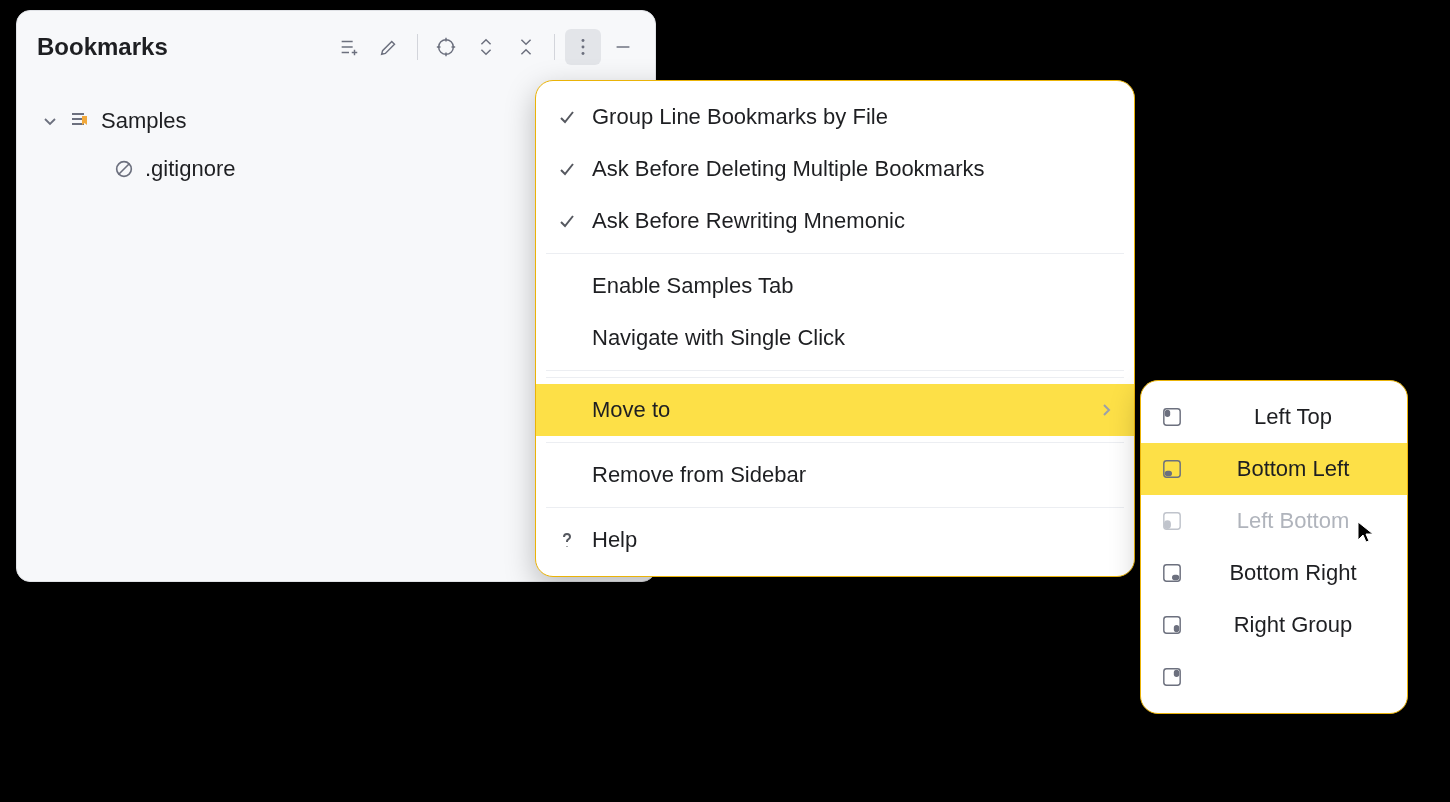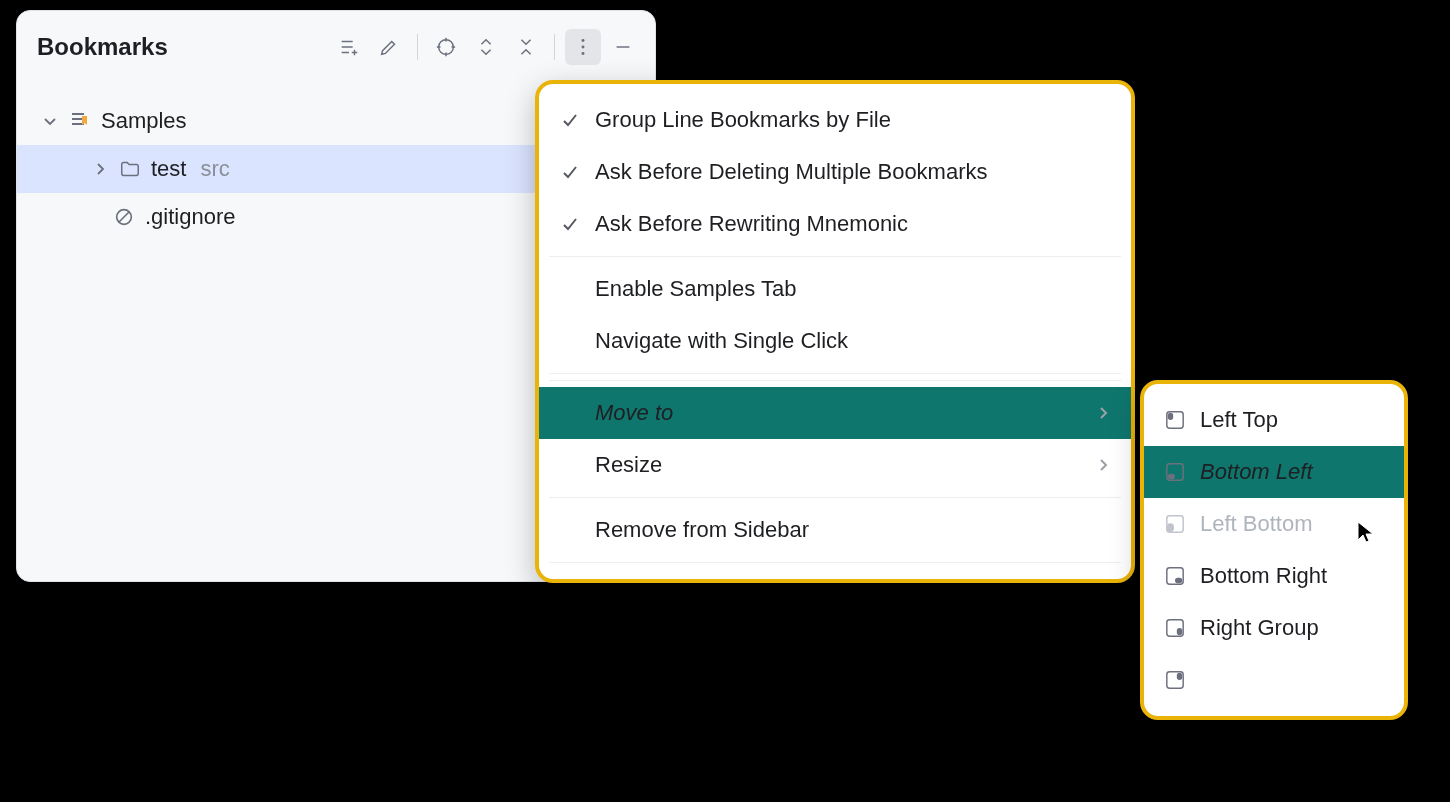--- a/index.html
+++ b/index.html
@@ -29,7 +29,7 @@
 
   
   .menu {
-    position: absolute; background: #fff; border-radius: 18px; box-shadow: 0 10px 30px rgba(0,0,0,0.25); border: 4px solid #eab308; padding: 10px 0;
+    position: absolute; background: #fff; border-radius: 18px; box-shadow: 0 10px 30px rgba(0,0,0,0.25); border: 1px solid #eab308; padding: 10px 0;
   }
   .menu1 { left: 535px; top: 80px; width: 600px; }
   .menu2 { left: 1140px; top: 380px; width: 268px; }

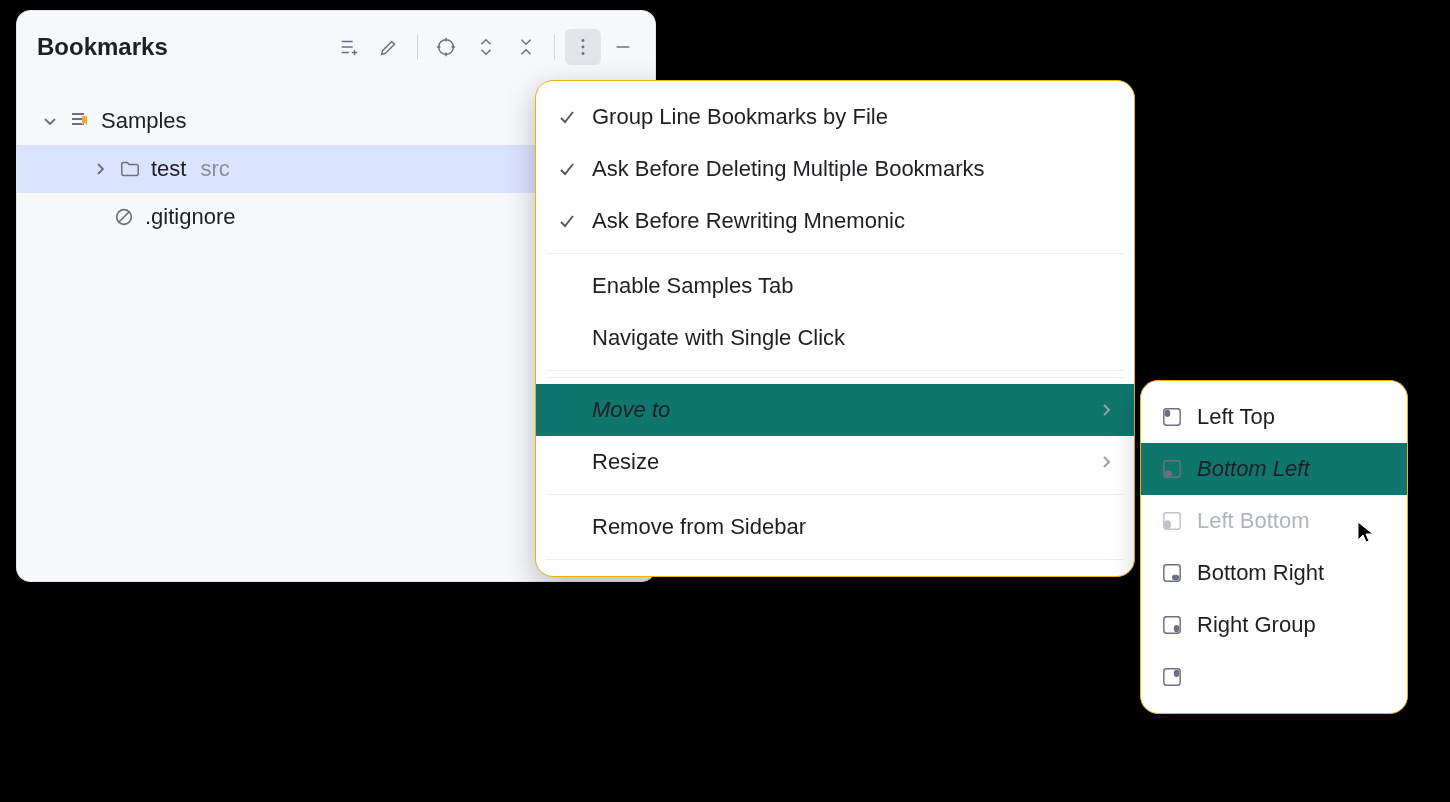--- a/index.html
+++ b/index.html
@@ -122,21 +122,6 @@
       </span>
       <span>Samples</span>
     </div>
-    <div class="tree-row selected">
-      <span class="indent" style="width:42px"></span>
-      <span class="chev">
-        <svg viewBox="0 0 16 16" width="16" height="16">
-            <path d="M6 3l5 5-5 5" fill="none" stroke="#6c707e" stroke-width="1.8"></path>
-          </svg>
-      </span>
-      <span class="icon-slot">
-        <svg viewBox="0 0 24 24" width="22" height="22">
-            <path d="M3 7a2 2 0 012-2h4l2 2h8a2 2 0 012 2v8a2 2 0 01-2 2H5a2 2 0 01-2-2V7z" fill="none" stroke="#6c707e" stroke-width="1.6"></path>
-          </svg>
-      </span>
-      <span>test</span>
-      <span class="muted">src</span>
-    </div>
     <div class="tree-row">
       <span class="indent" style="width:62px"></span>
       <span class="icon-slot">

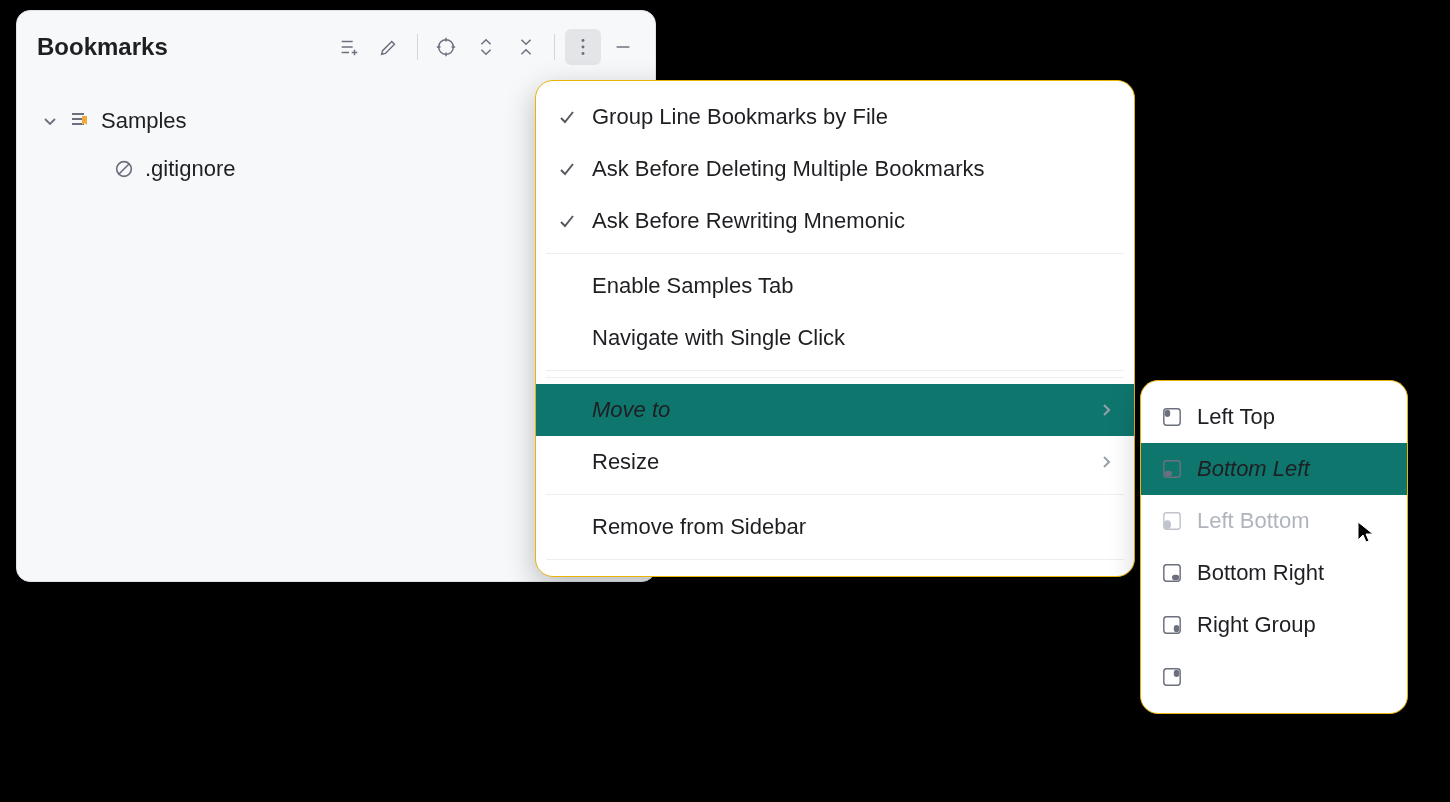--- a/index.html
+++ b/index.html
@@ -35,7 +35,7 @@
   .menu2 { left: 1140px; top: 380px; width: 268px; }
 
   .mitem { display: flex; align-items: center; height: 52px; padding: 0 18px; font-size: 22px; color: #1e1f22; cursor: pointer; gap: 12px; }
-  .mitem.highlight { background: #0f766e; font-style: italic; }
+  .mitem.highlight { background: #fde047; }
   .mitem .lead { width: 26px; display: flex; justify-content: center; color: #4b4e55; }
   .mitem .lead svg { width: 20px; height: 20px; stroke: #55585f; stroke-width: 2; fill: none; }
   .mitem .label { flex: 1; white-space: nowrap; }

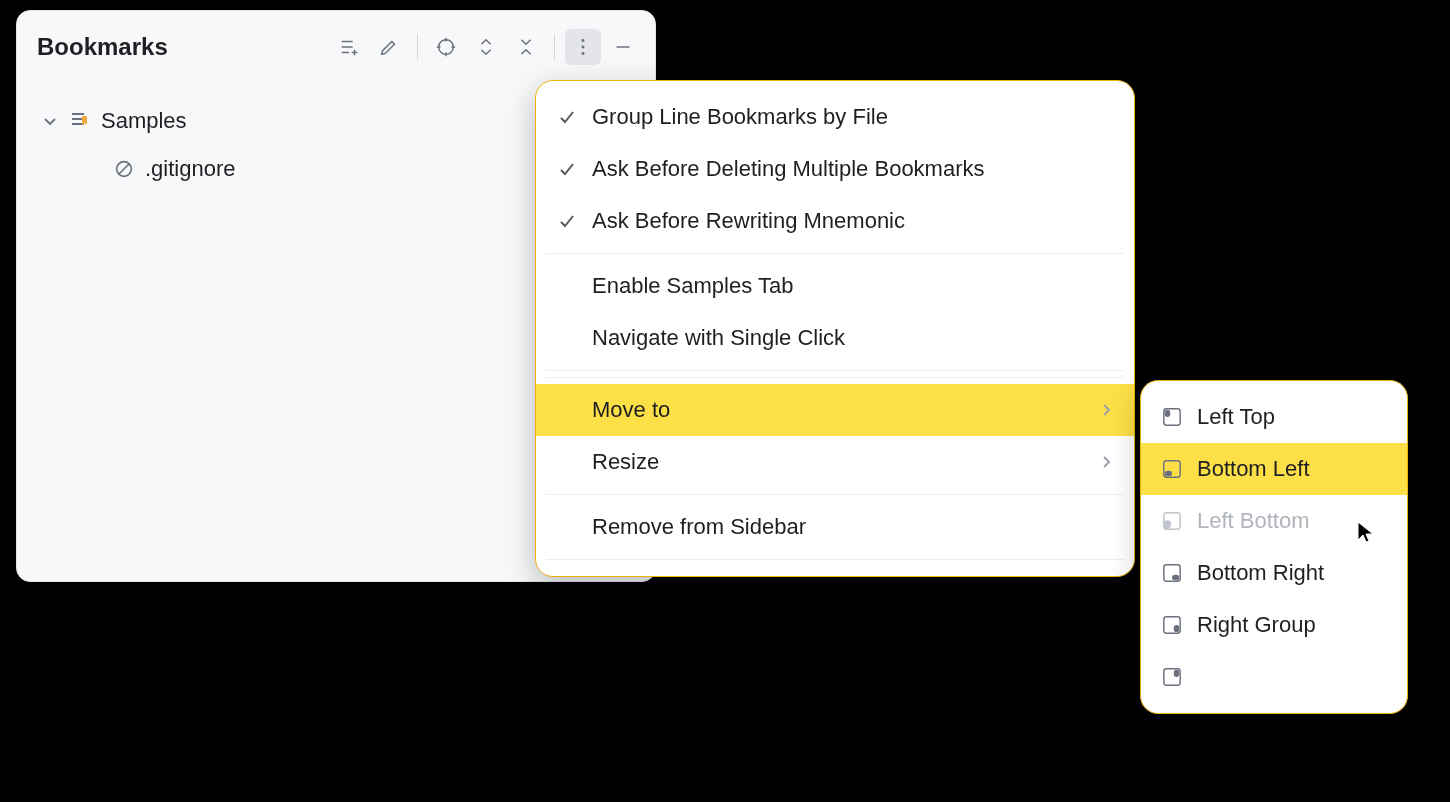--- a/index.html
+++ b/index.html
@@ -32,7 +32,7 @@
     position: absolute; background: #fff; border-radius: 18px; box-shadow: 0 10px 30px rgba(0,0,0,0.25); border: 1px solid #eab308; padding: 10px 0;
   }
   .menu1 { left: 535px; top: 80px; width: 600px; }
-  .menu2 { left: 1140px; top: 380px; width: 268px; }
+  .menu2 { left: 1140px; top: 380px; width: 268px; text-align: center; }
 
   .mitem { display: flex; align-items: center; height: 52px; padding: 0 18px; font-size: 22px; color: #1e1f22; cursor: pointer; gap: 12px; }
   .mitem.highlight { background: #fde047; }

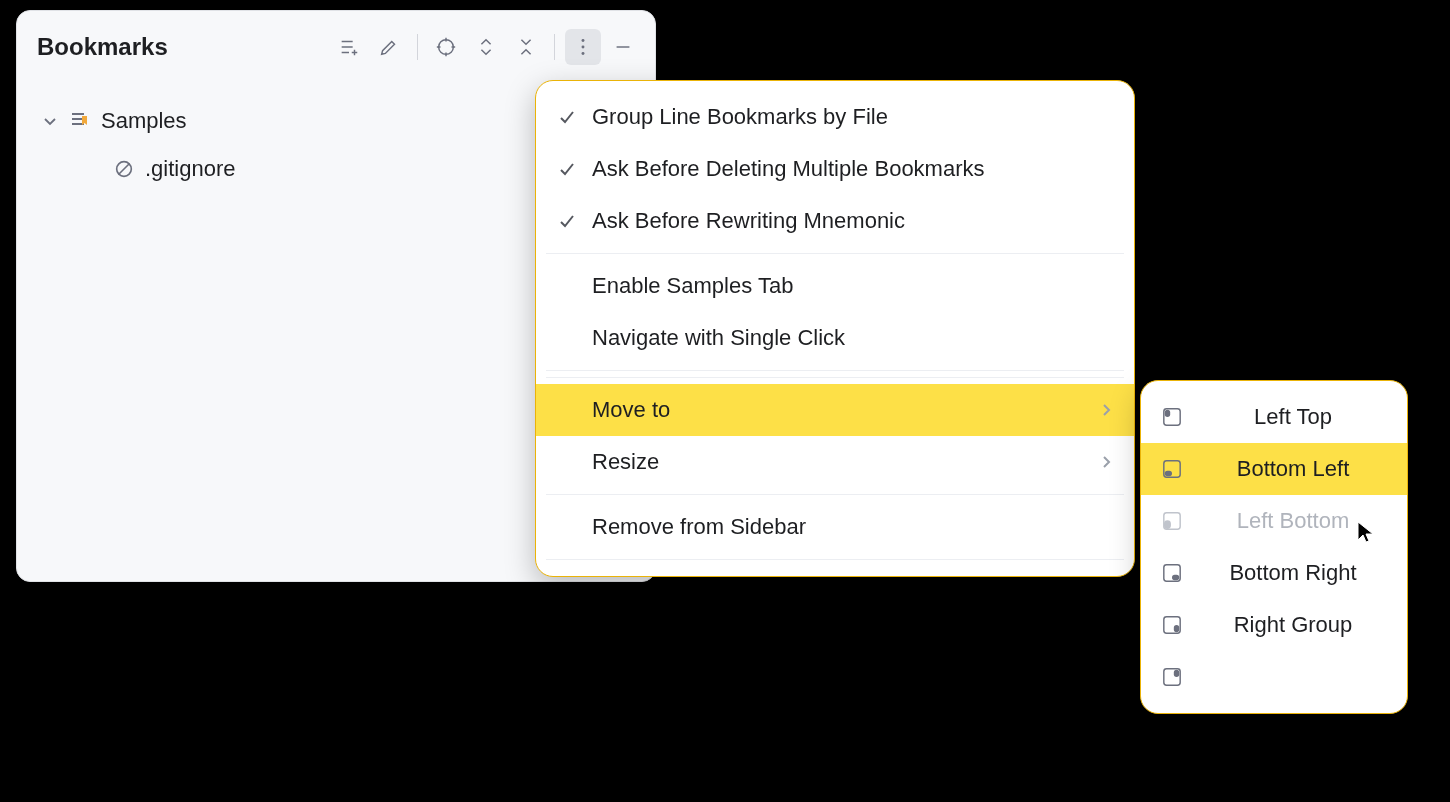--- a/index.html
+++ b/index.html
@@ -180,15 +180,6 @@
         </svg>
       </span>
   </div>
-  <div class="mitem">
-    <span class="lead"></span>
-    <span class="label">Resize</span>
-    <span class="trail">
-        <svg viewBox="0 0 12 12">
-          <path d="M3 1l5 5-5 5"></path>
-        </svg>
-      </span>
-  </div>
   <div class="msep"></div>
   <div class="mitem">
     <span class="lead"></span>

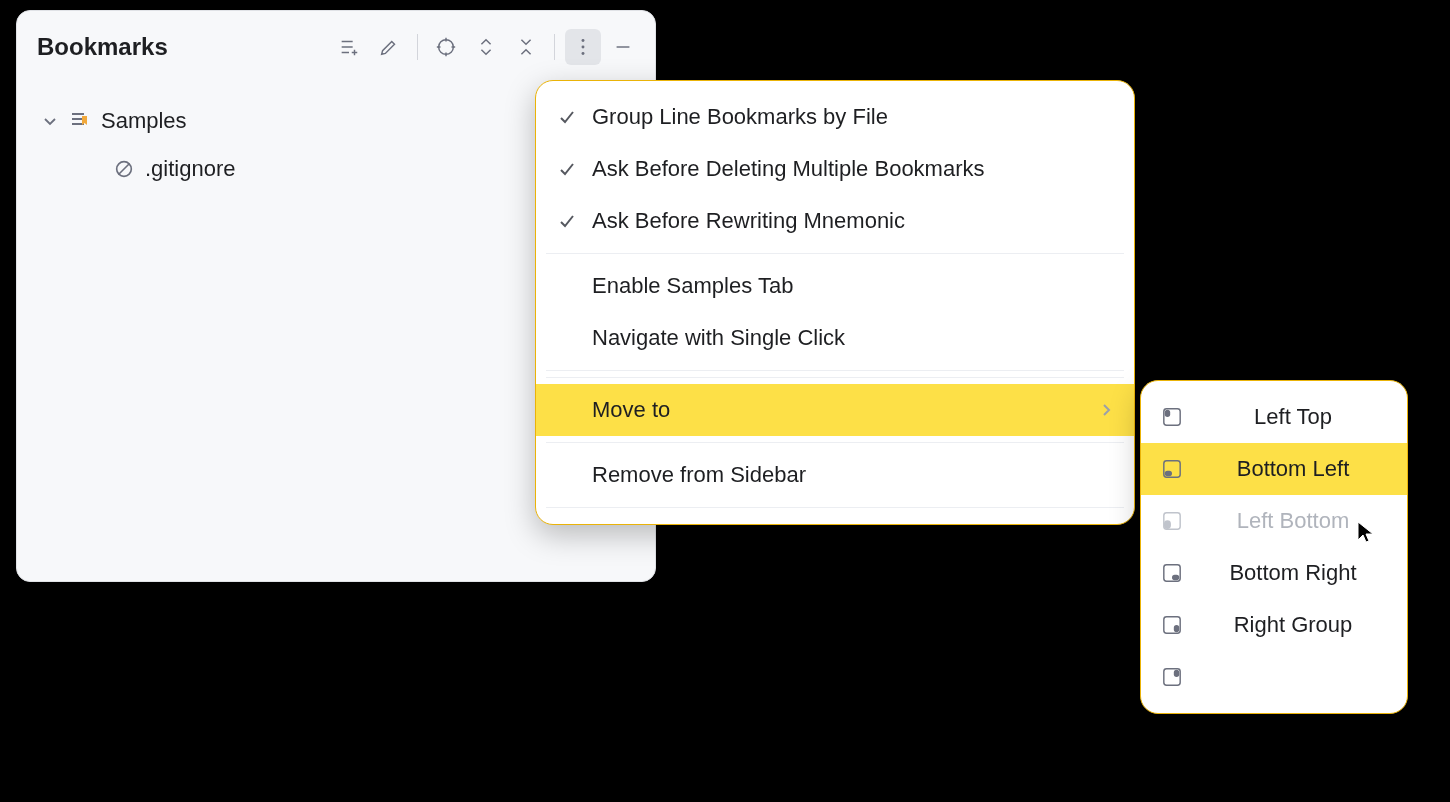--- a/index.html
+++ b/index.html
@@ -186,6 +186,14 @@
     <span class="label">Remove from Sidebar</span>
   </div>
   <div class="msep"></div>
+  <div class="mitem">
+    <span class="lead">
+        <svg viewBox="0 0 20 20">
+          <path d="M7 7c0-2 1.5-3 3-3s3 1 3 3c0 1.5-1.5 2-2.5 3-.5.5-.5 1-.5 2M10 16v.5"></path>
+        </svg>
+      </span>
+    <span class="label">Help</span>
+  </div>
 </div>
 
 <div class="menu menu2">

